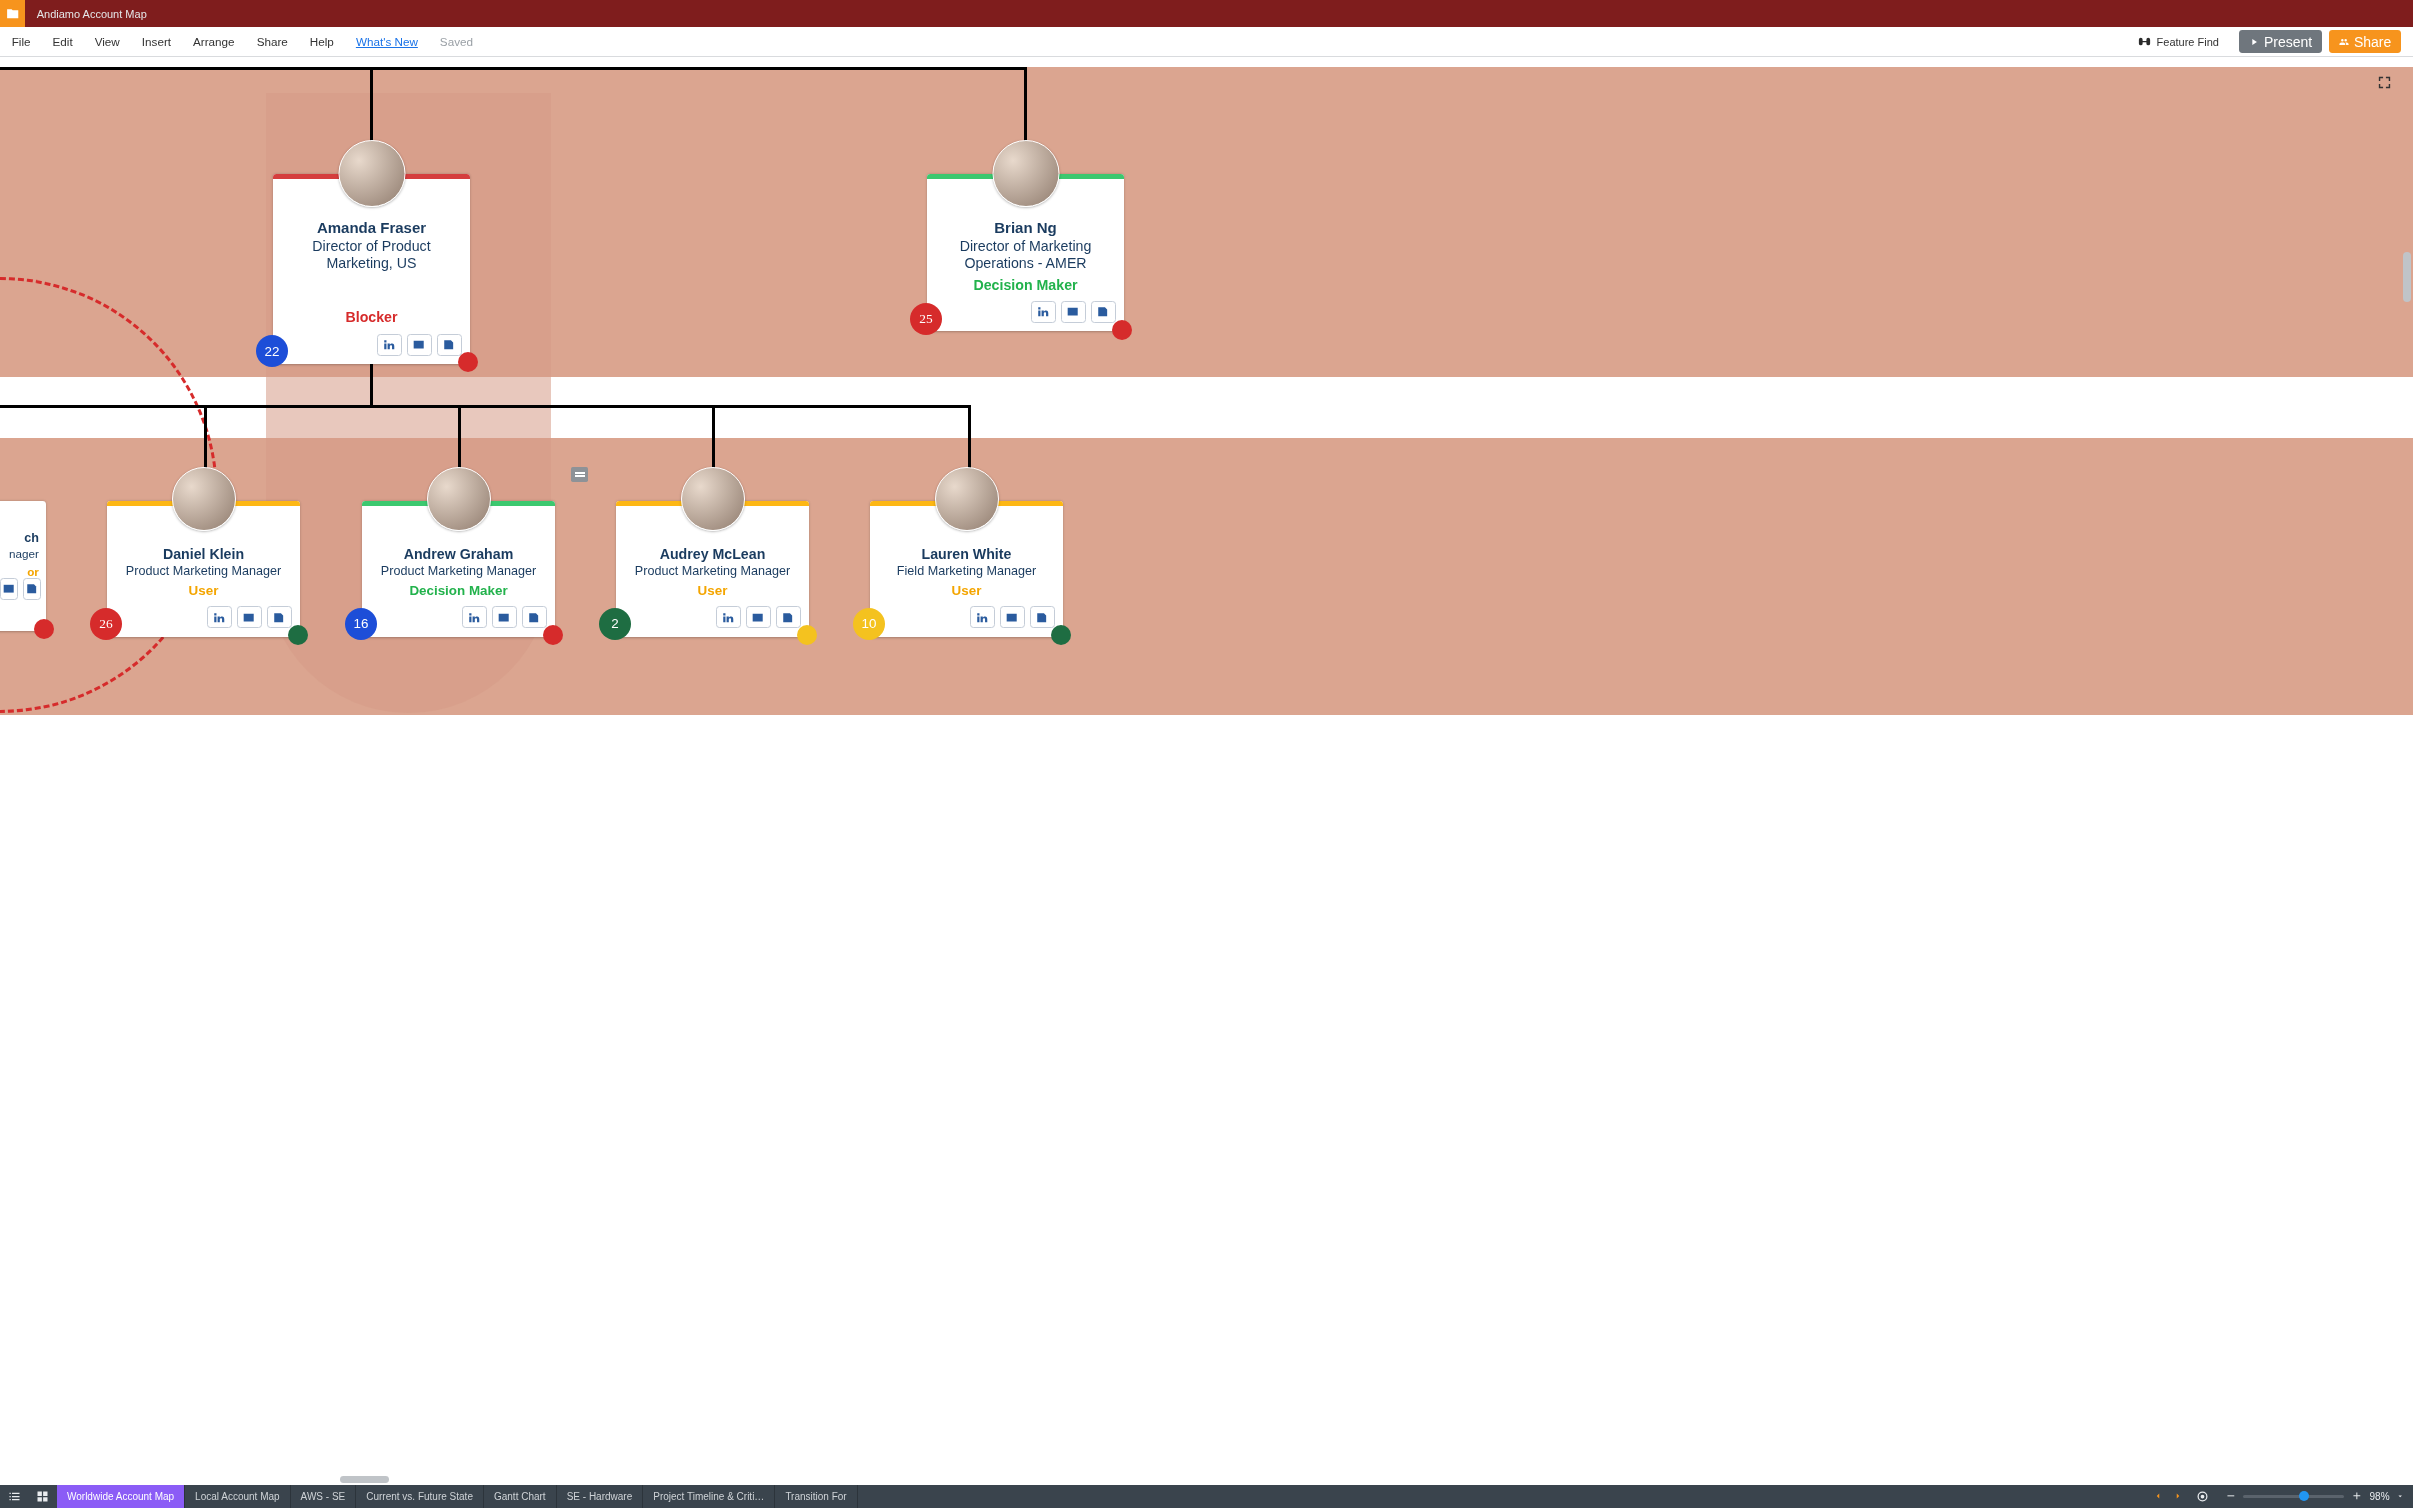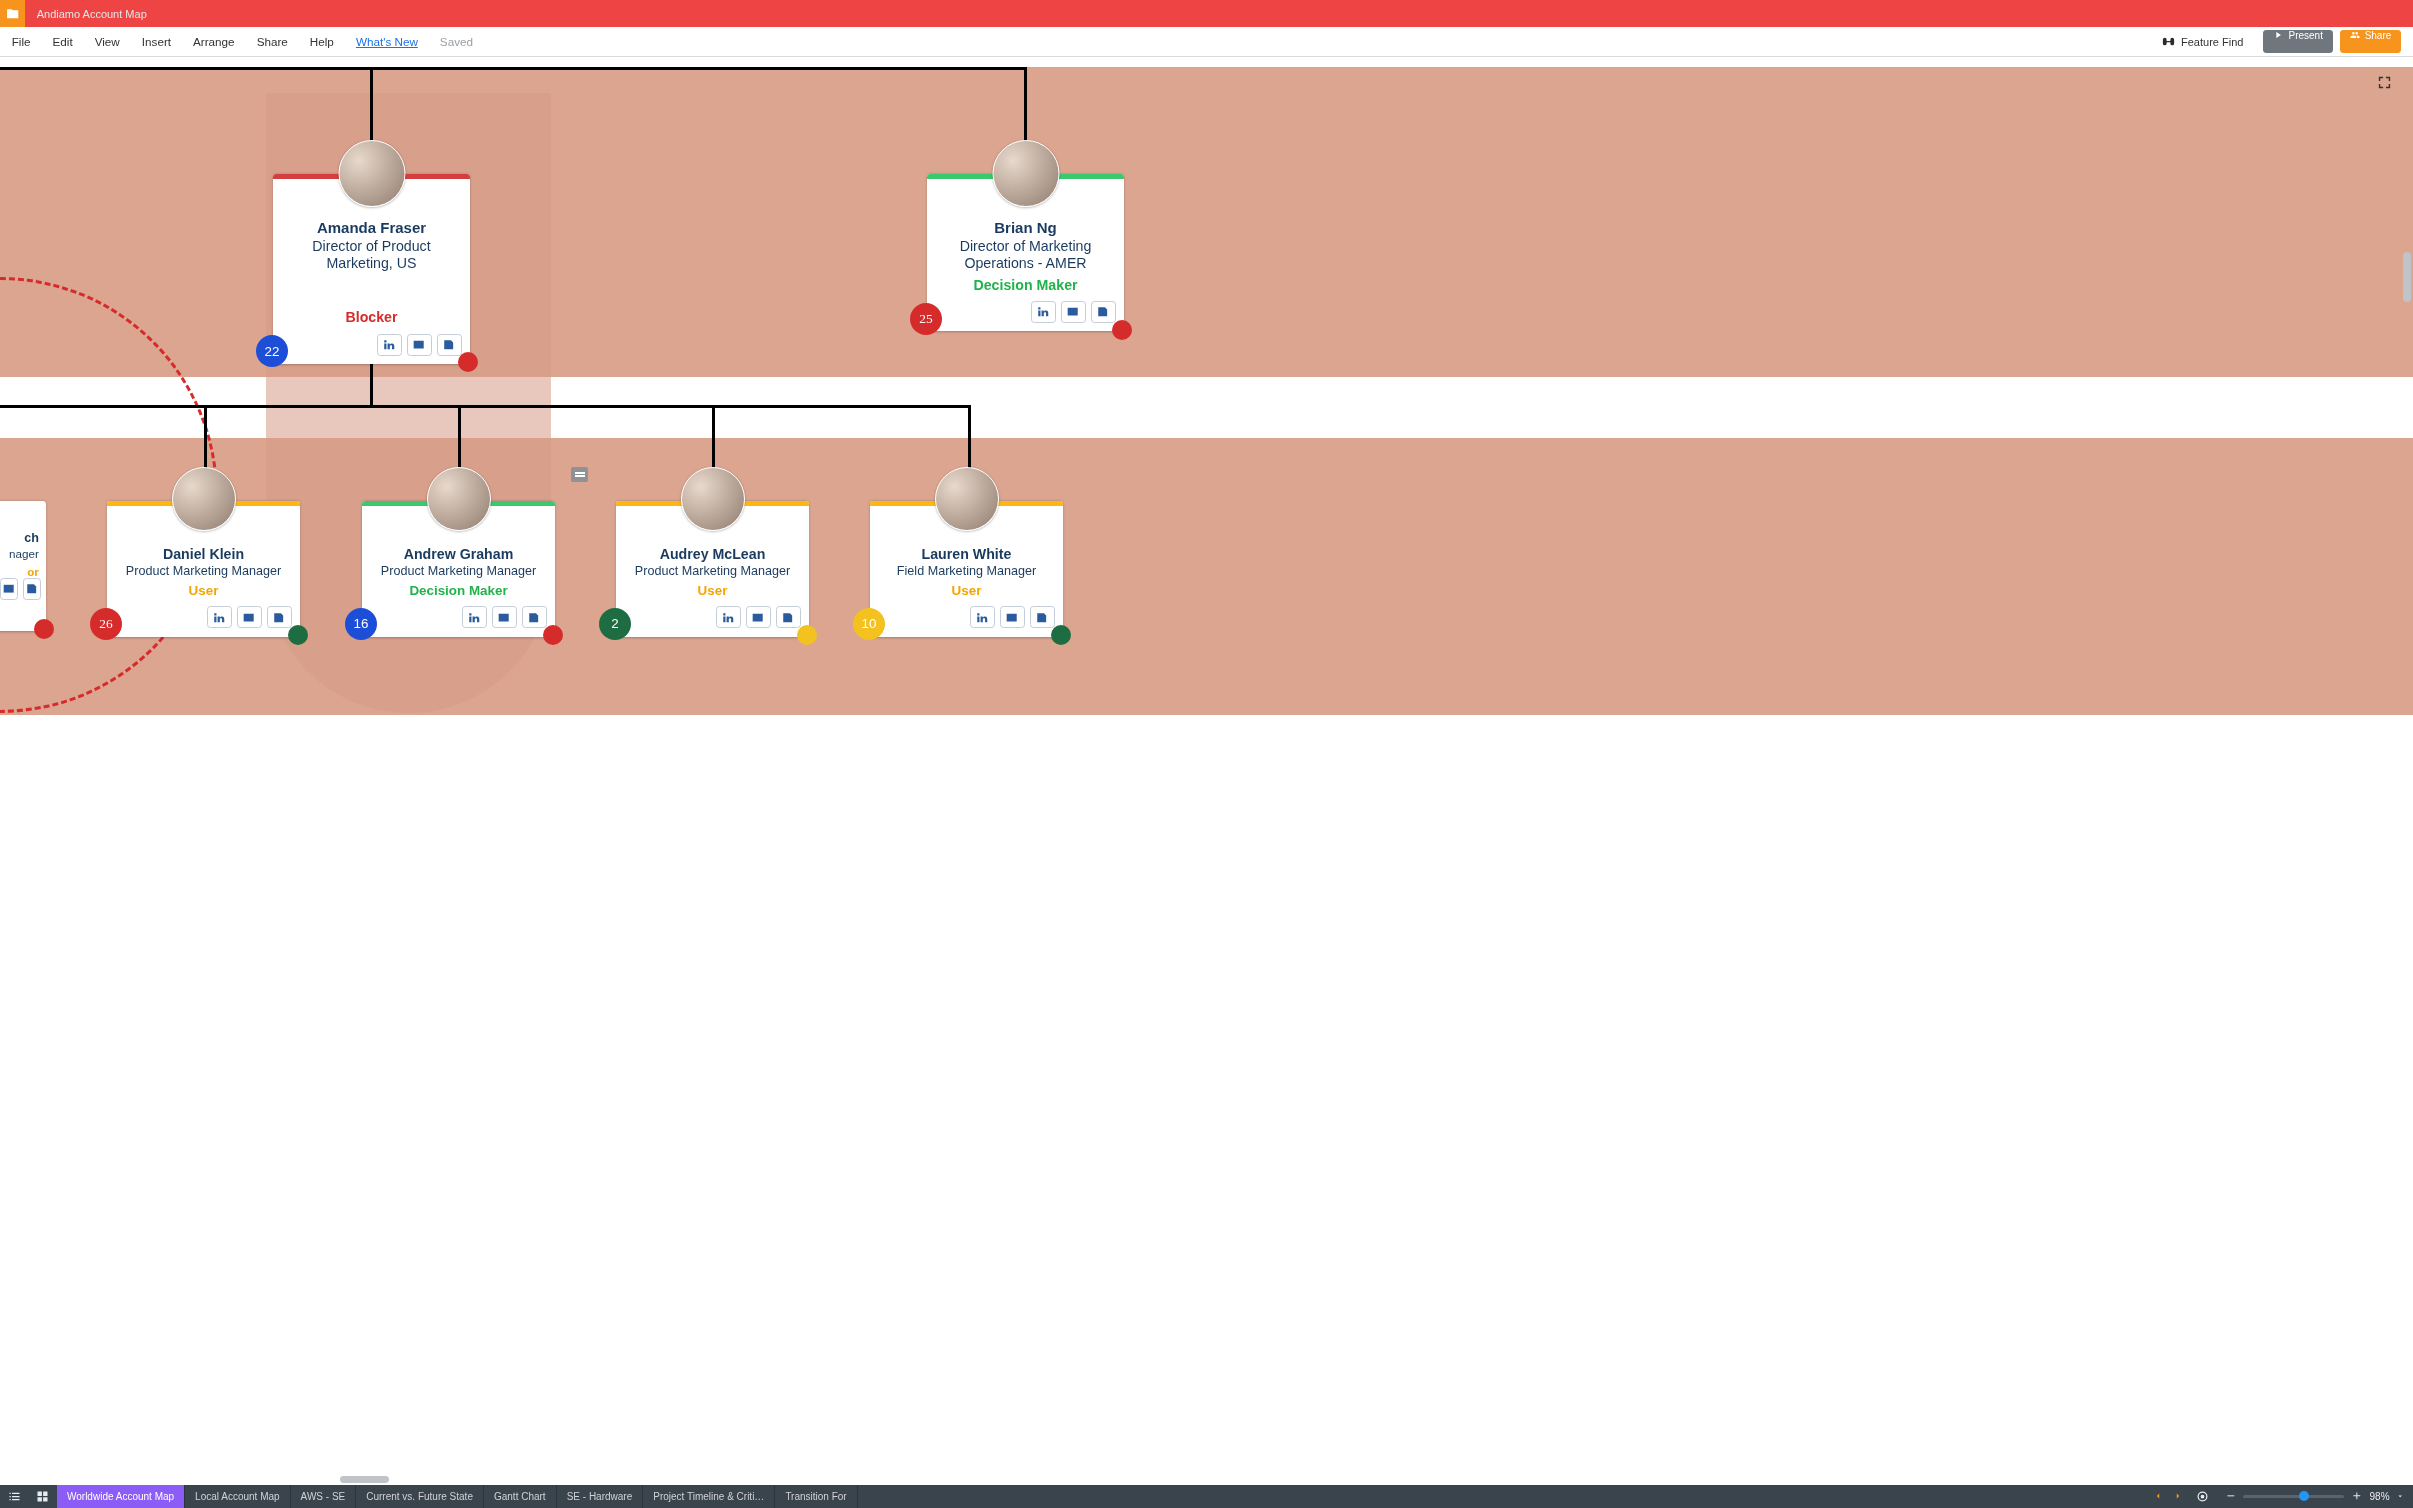--- a/index.html
+++ b/index.html
@@ -5,7 +5,7 @@
   * { box-sizing: border-box; margin: 0; padding: 0; }
   html, body { width: 100%; height: 100%; font-family: -apple-system, "Segoe UI", Helvetica, Arial, sans-serif; overflow: hidden; background:#fff; }
   
-  .titlebar { height:27px; background:#ef4444; display:flex; align-items:center; }
+  .titlebar { height:27px; background:#7f1d1d; display:flex; align-items:center; }
   .tb-home { width:25px; height:27px; background:#f7941d; display:flex; align-items:center; justify-content:center; }
   .tb-home svg { width:13.4px; height:13.4px; fill:#fff; }
   .tb-title { color:#e4e6e8; font-size:11px; margin-left:11.7px; }

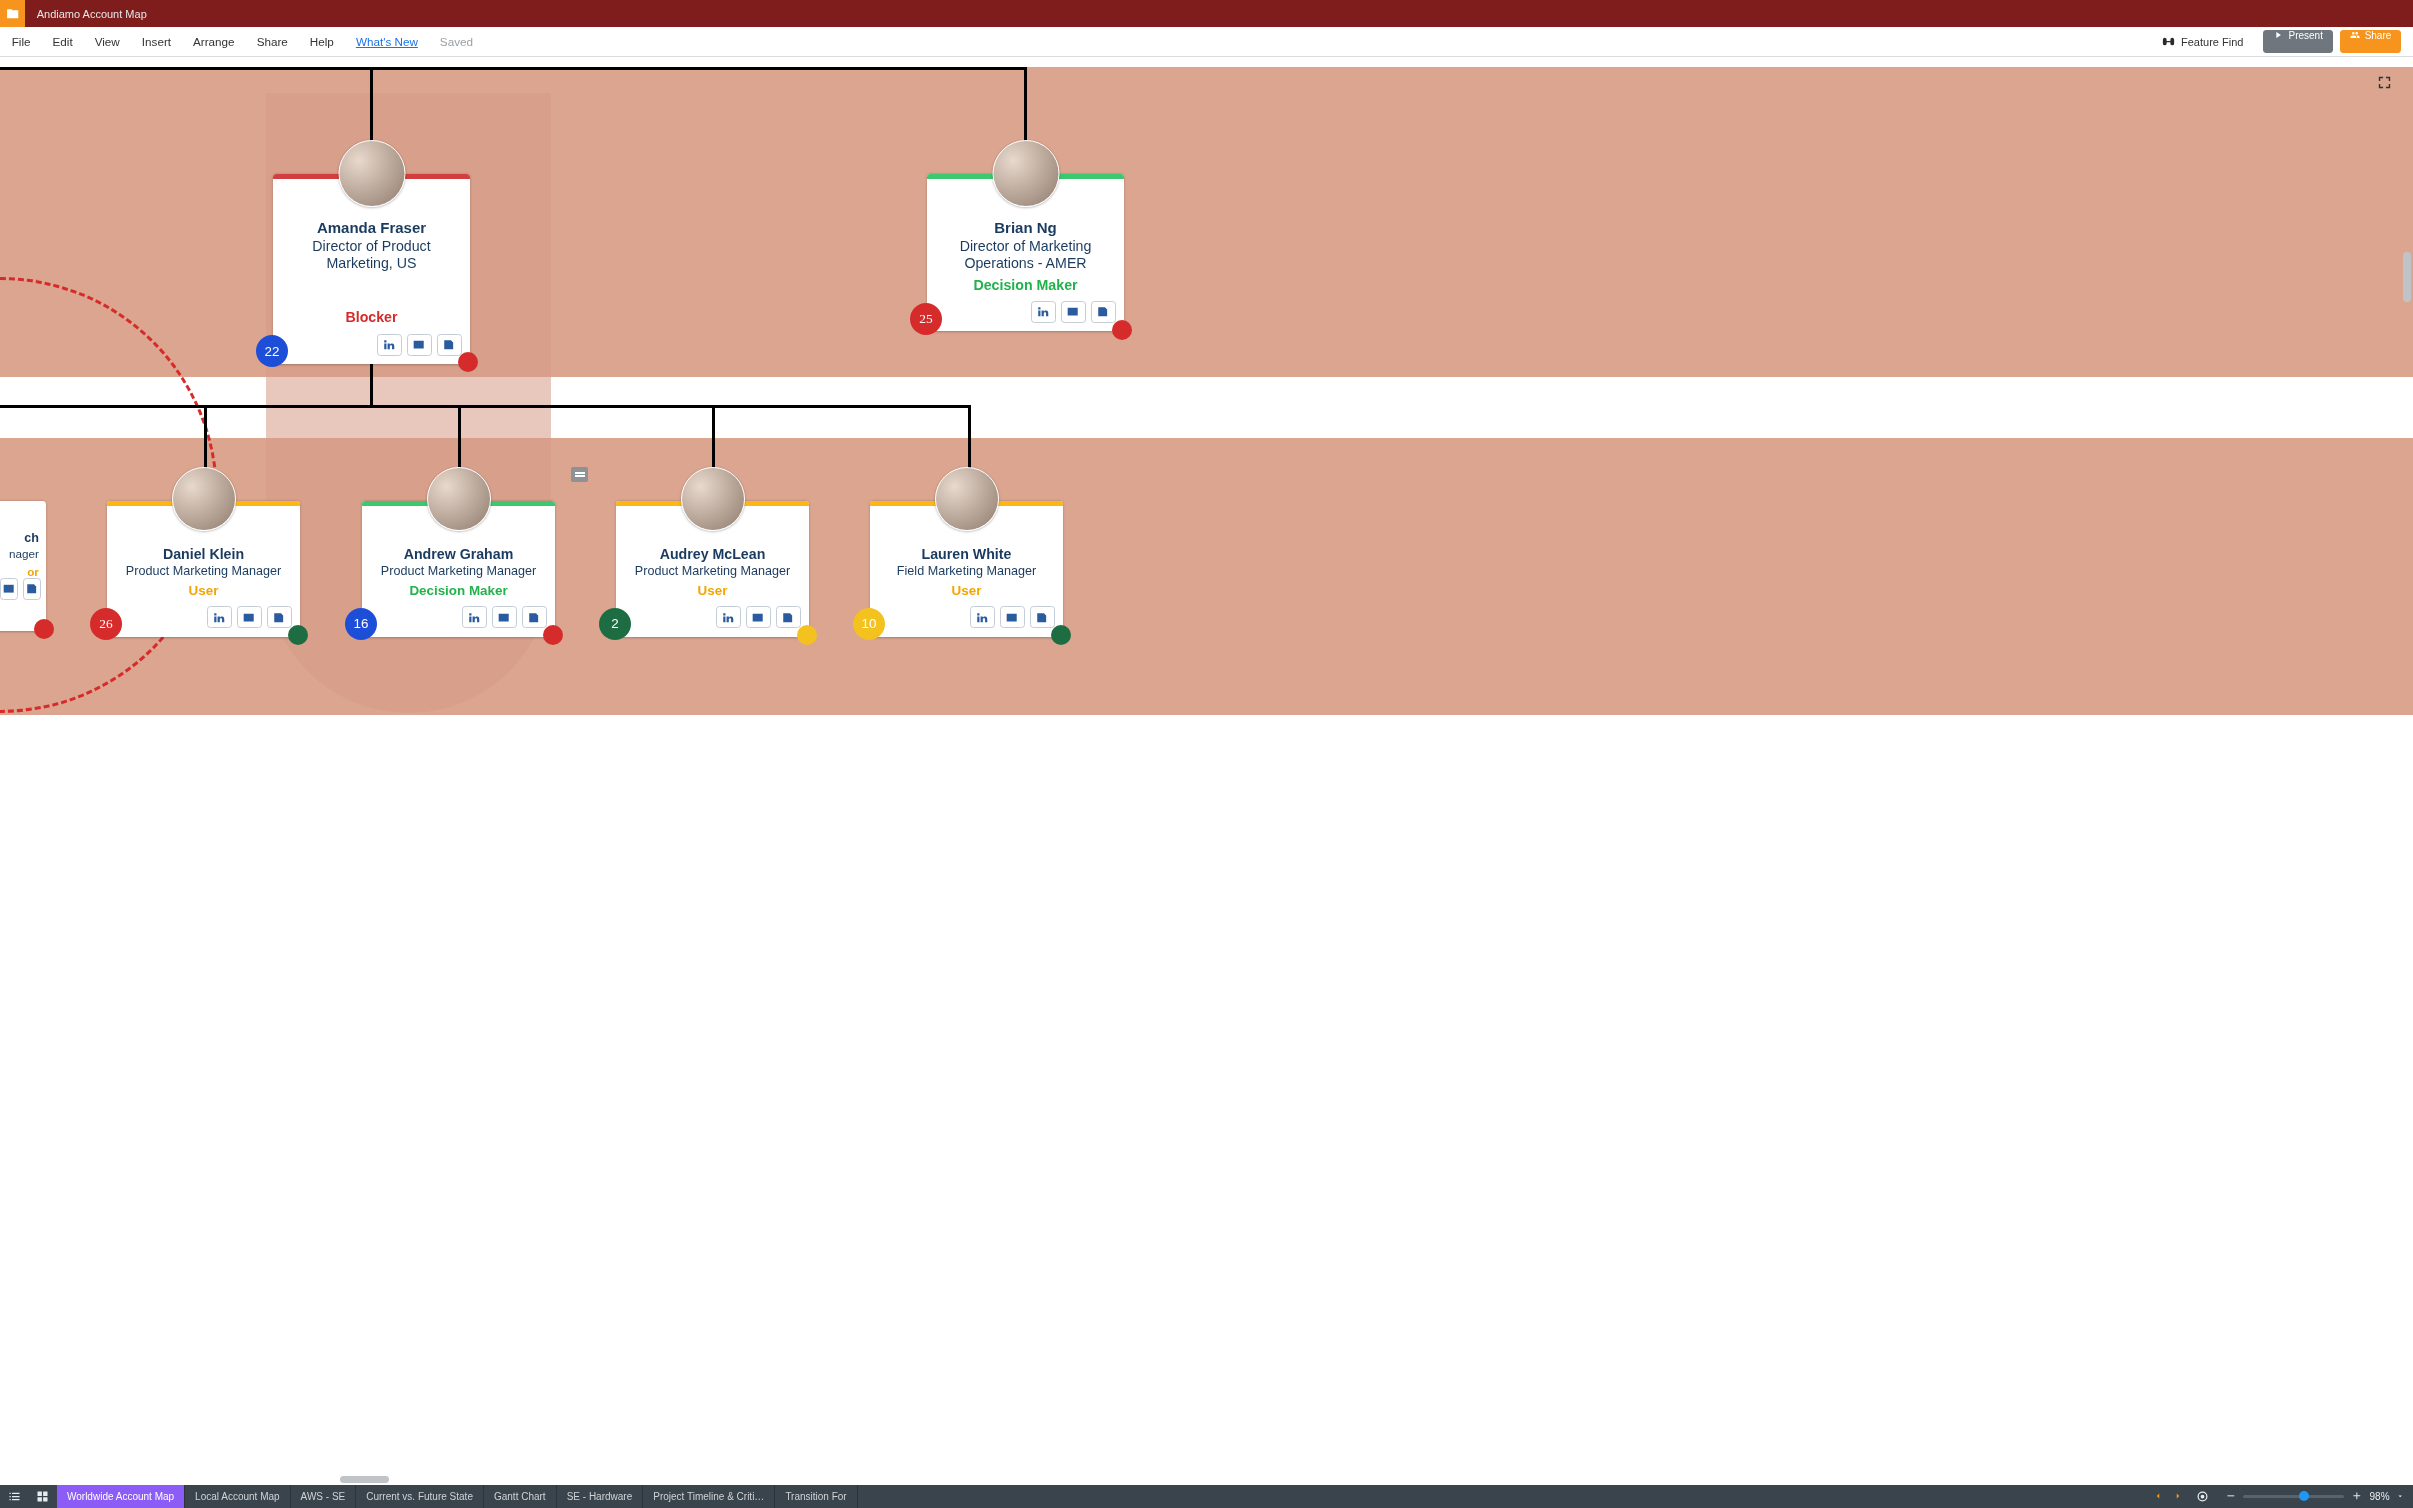--- a/index.html
+++ b/index.html
@@ -17,7 +17,7 @@
   .mb-spacer { flex:1; }
   .mb-feature { display:flex; align-items:center; color:#333; font-size:11px; margin-right:13.4px; cursor:pointer; }
   .mb-feature svg { width:15px; height:15px; fill:#2b2b2b; margin-right:5px; }
-  .mb-btn { display:flex; align-items:flex-start; height:23.5px; border-radius:3.4px; padding:0 10px; font-size:10px; color:#fff; margin-left:6.7px; cursor:pointer; }
+  .mb-btn { display:flex; align-items:center; height:23.5px; border-radius:3.4px; padding:0 10px; font-size:14px; color:#fff; margin-left:6.7px; cursor:pointer; }
   .mb-btn.gray { background:#6f767d; }
   .mb-btn.orange { background:#f7941d; }
   .mb-btn svg { width:10px; height:10px; fill:#fff; margin-right:5px; }

